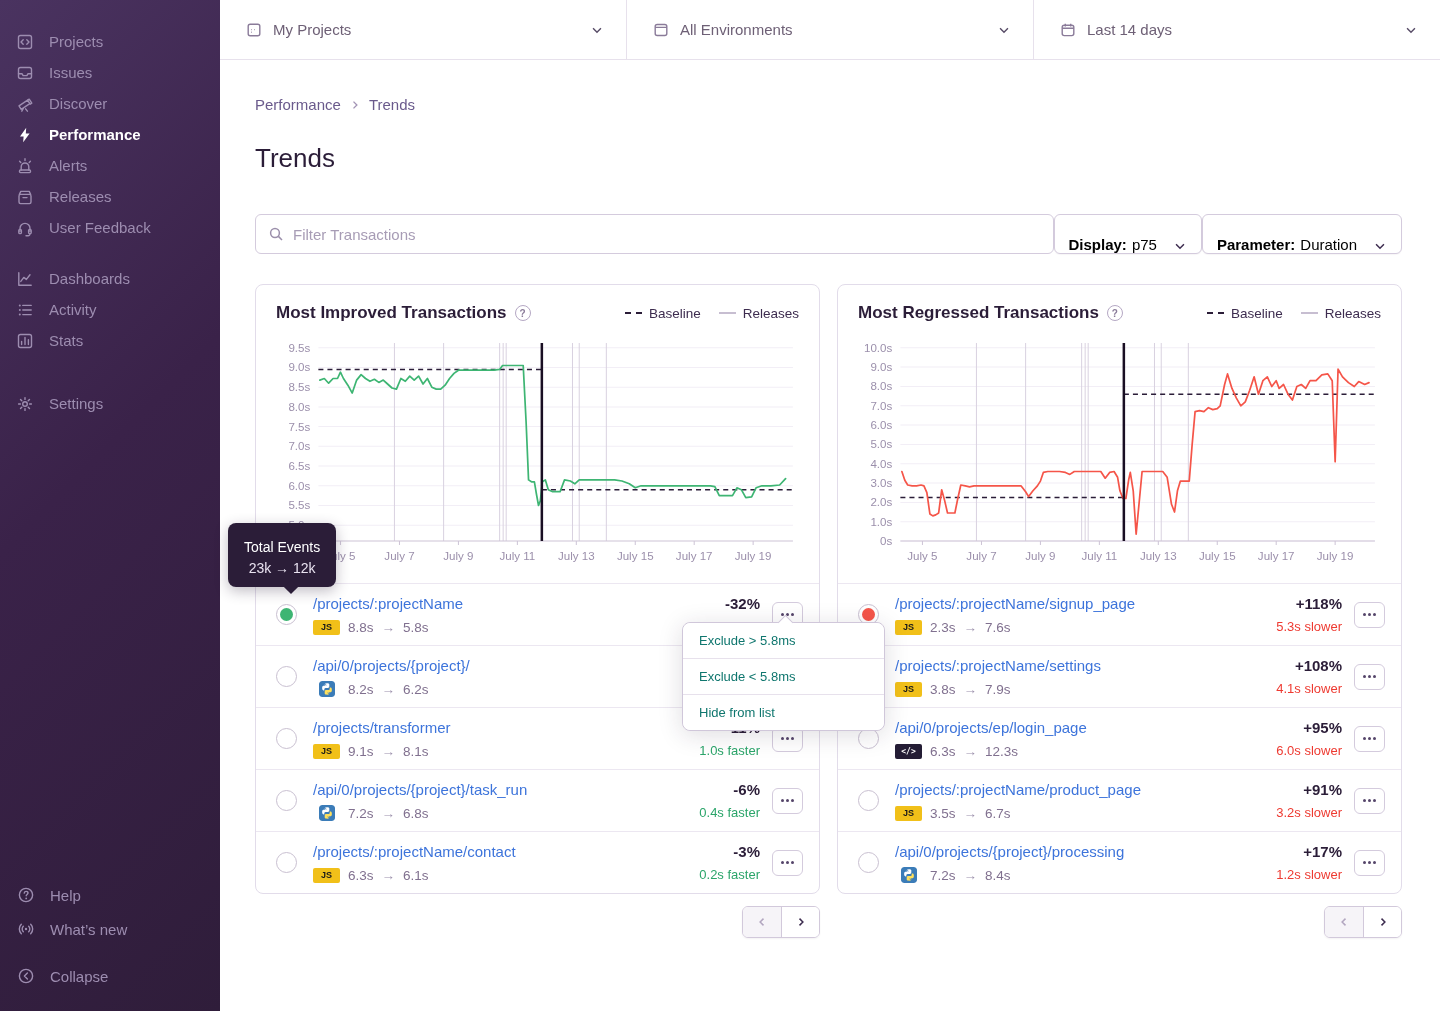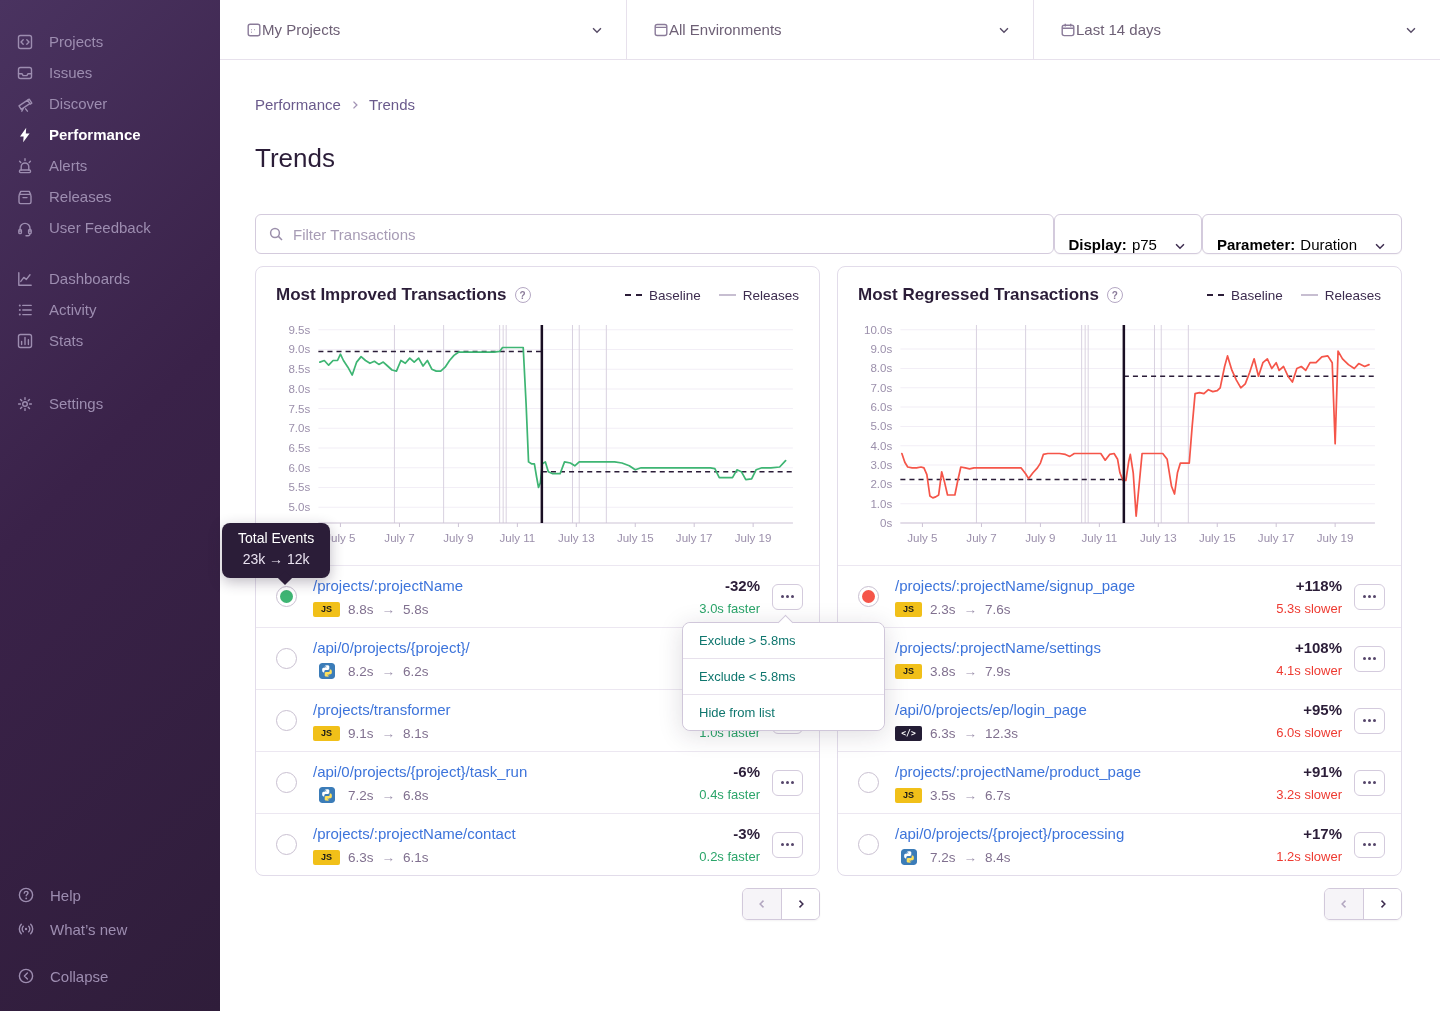--- a/index.html
+++ b/index.html
@@ -28,7 +28,7 @@
   .tb-item { flex:1; display:flex; align-items:center; padding:0 22px 0 26px; cursor:pointer; color:#6e6076; }
   .tb-item + .tb-item { border-left:1px solid #e7e1ec; }
   .tb-item .ic { display:flex; color:#8a7b99; }
-  .tb-item .lbl { font-size:15px; }
+  .tb-item .lbl { font-size:15px; margin-left:11px; }
   .tb-item .chev { margin-left:auto; display:flex; color:#574b66; }
 
   .content { padding:0 38px 0 35px; }

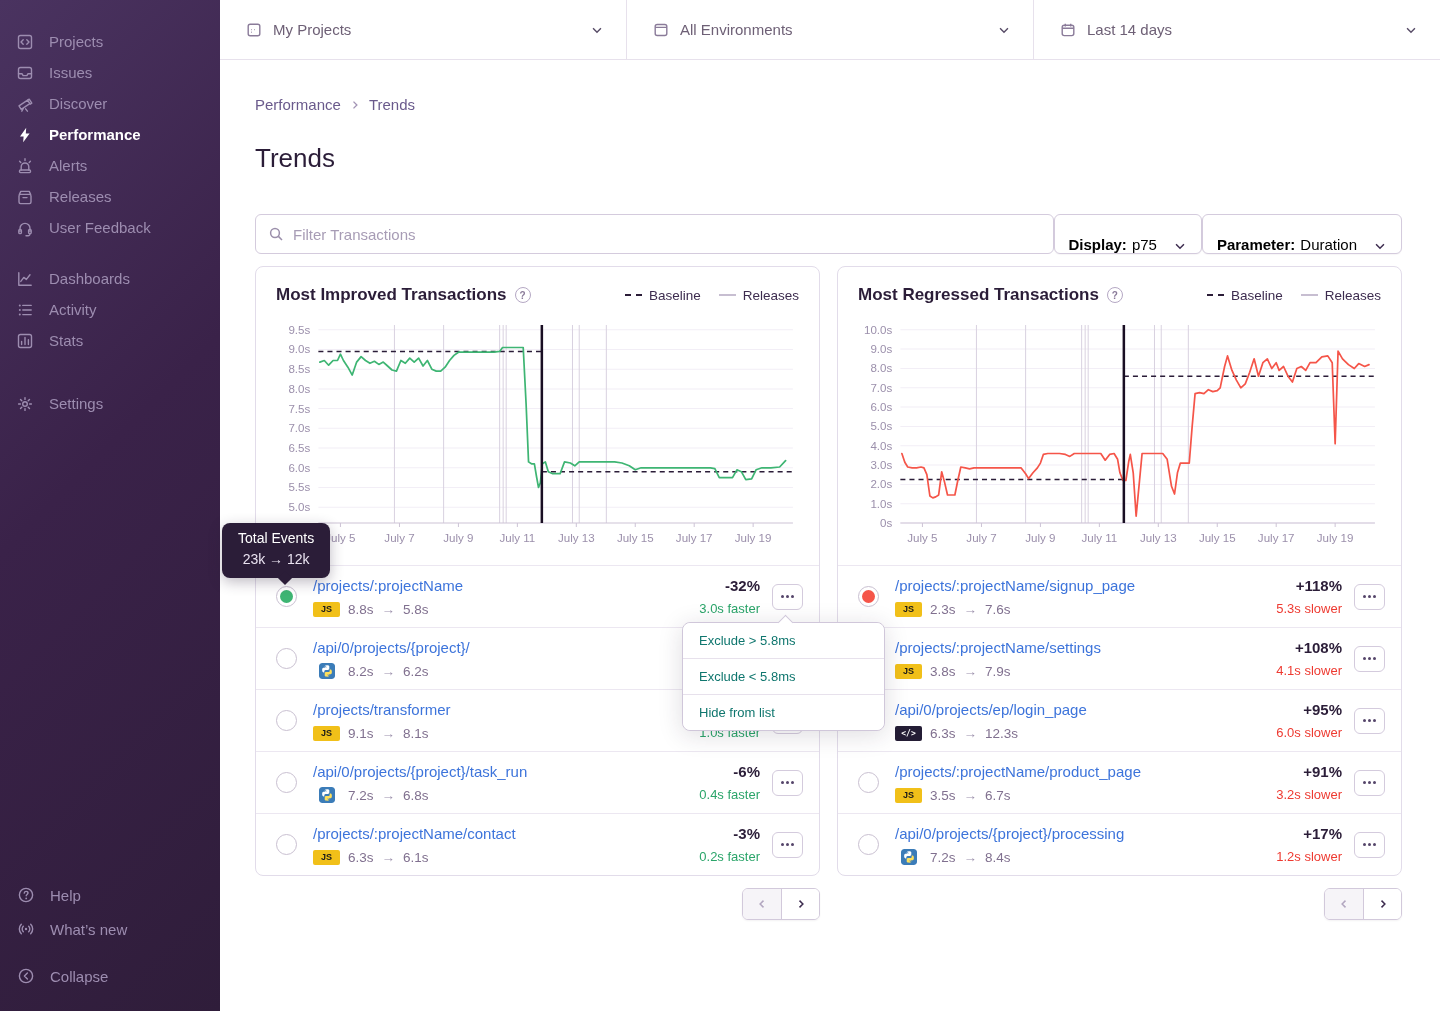--- a/index.html
+++ b/index.html
@@ -46,7 +46,7 @@
   .drop-btn .val { margin-left:5px; }
   .drop-btn .chev { margin-left:16px; display:flex; color:#3d2c4f; }
 
-  .panels { margin-top:12px; display:flex; gap:17px; }
+  .panels { margin-top:30px; display:flex; gap:17px; }
   .panel { flex:1; border:1px solid #e2dcea; border-radius:8px; background:#fff; min-width:0; }
   .panel-head { display:flex; align-items:center; padding:18px 20px 8px 20px; }
   .panel-title { font-size:17px; font-weight:bold; color:#2b1d38; }

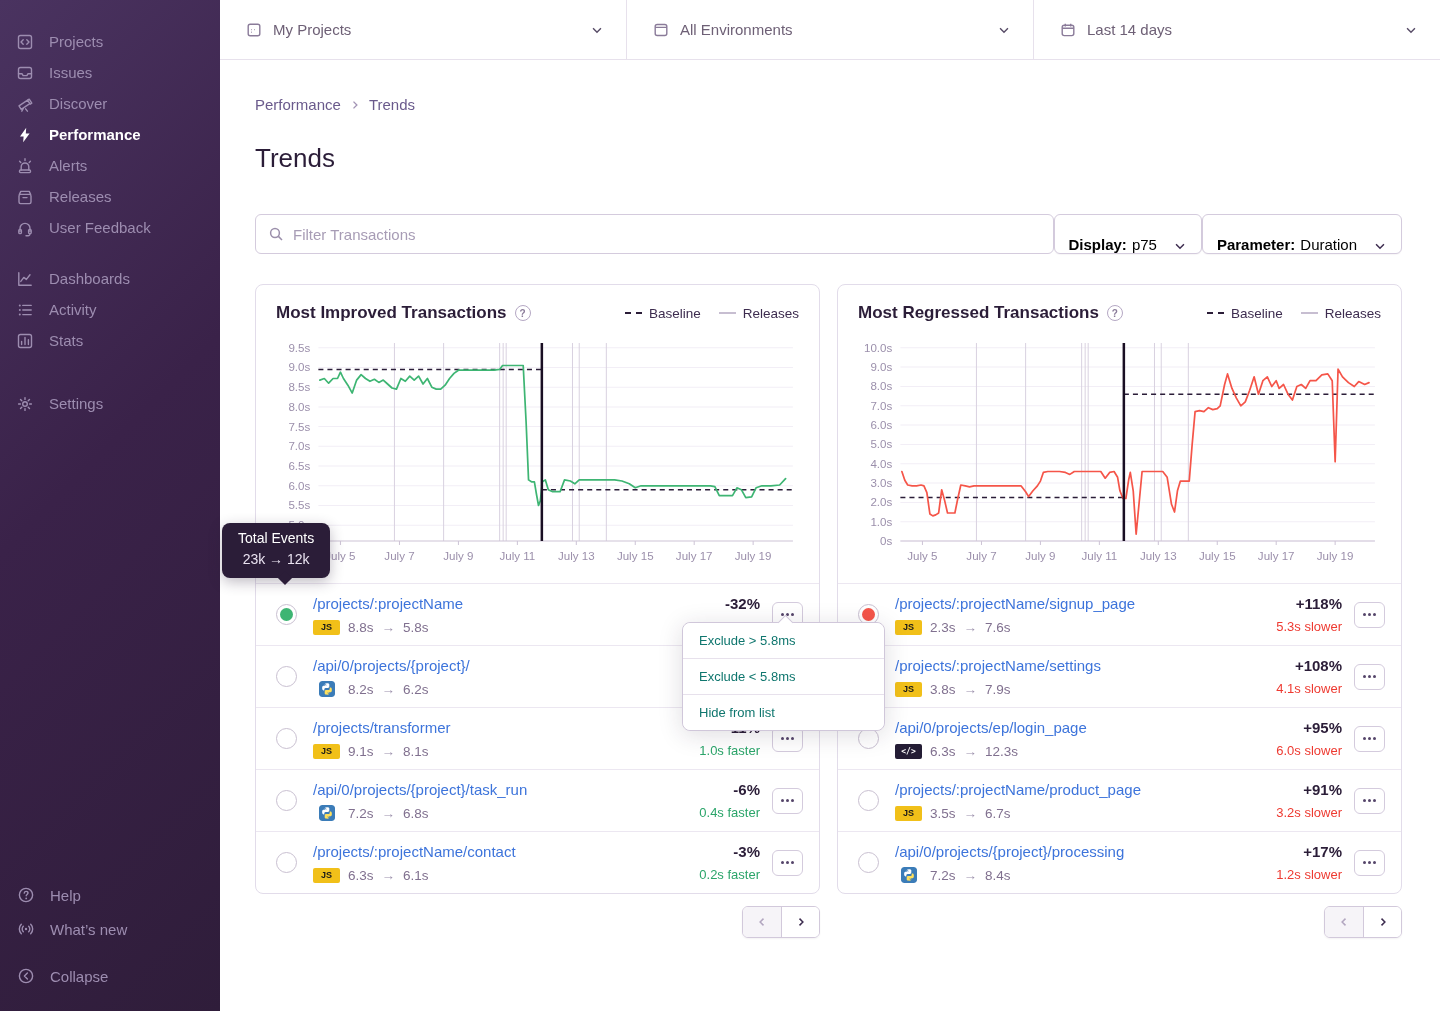--- a/index.html
+++ b/index.html
@@ -87,7 +87,7 @@
   .pg-btn + .pg-btn { border-left:1px solid #d2c9db; }
 
   
-  .tooltip { position:absolute; left:2px; top:523px; z-index:20; background:#2b1d38; color:#fff; border-radius:8px; padding:7px 16px 11px; text-align:center; box-shadow:0 4px 14px rgba(43,29,56,.3); }
+  .tooltip { position:absolute; left:8px; top:523px; z-index:20; background:#2b1d38; color:#fff; border-radius:8px; padding:16px 16px 11px; text-align:center; box-shadow:0 4px 14px rgba(43,29,56,.3); }
   .tooltip .tt1 { font-size:14px; }
   .tooltip .tt2 { margin-top:5px; font-size:14px; color:#e9e2f0; }
   .tooltip .caret { position:absolute; left:58px; bottom:-5px; width:10px; height:10px; background:#2b1d38; transform:rotate(45deg); }

